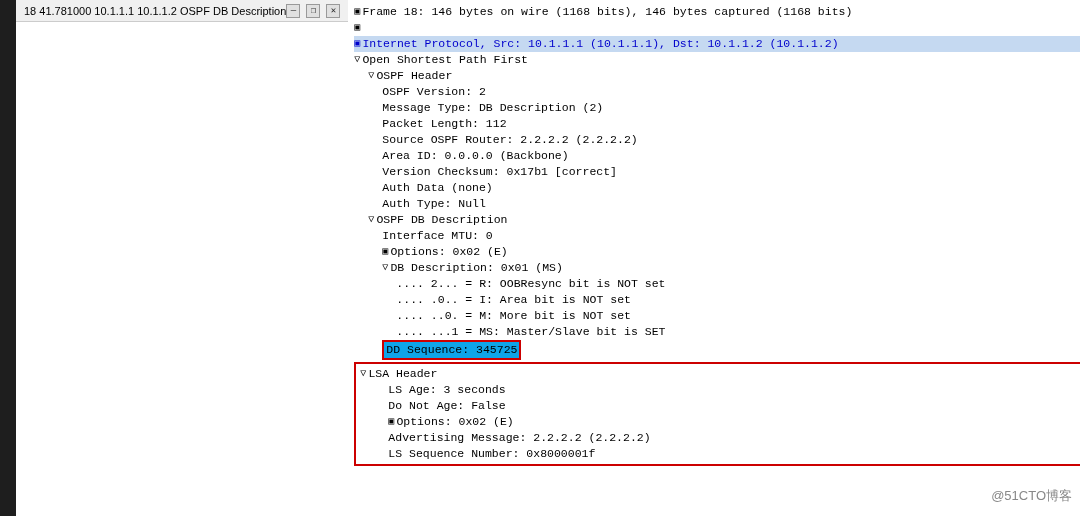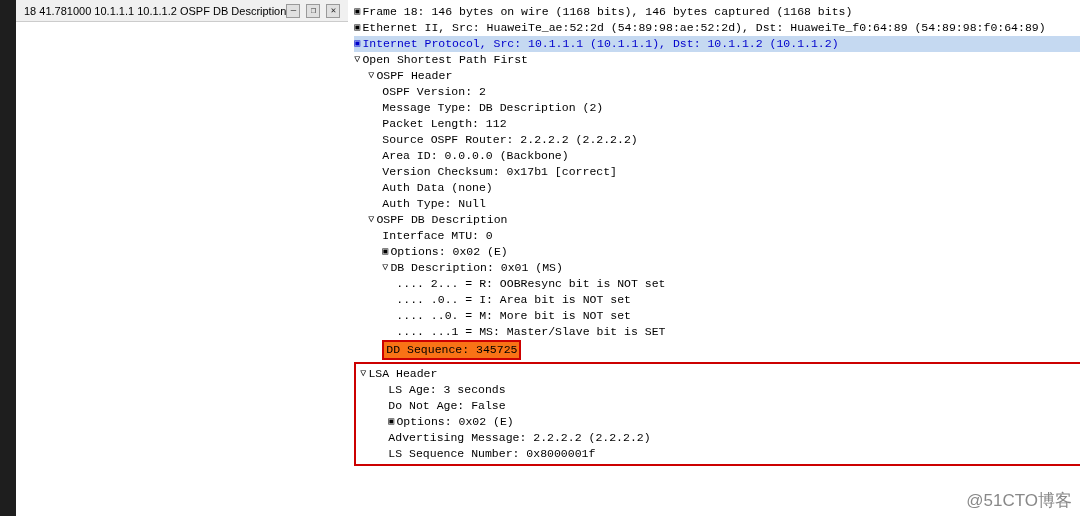--- a/index.html
+++ b/index.html
@@ -121,7 +121,6 @@
 
     <div class="line">
       <span class="expander">▣</span>
-      <span>Ethernet II, Src: HuaweiTe_ae:52:2d (54:89:98:ae:52:2d), Dst: HuaweiTe_f0:64:89 (54:89:98:f0:64:89)</span>
     </div>
 
     <div class="line highlight-blue">

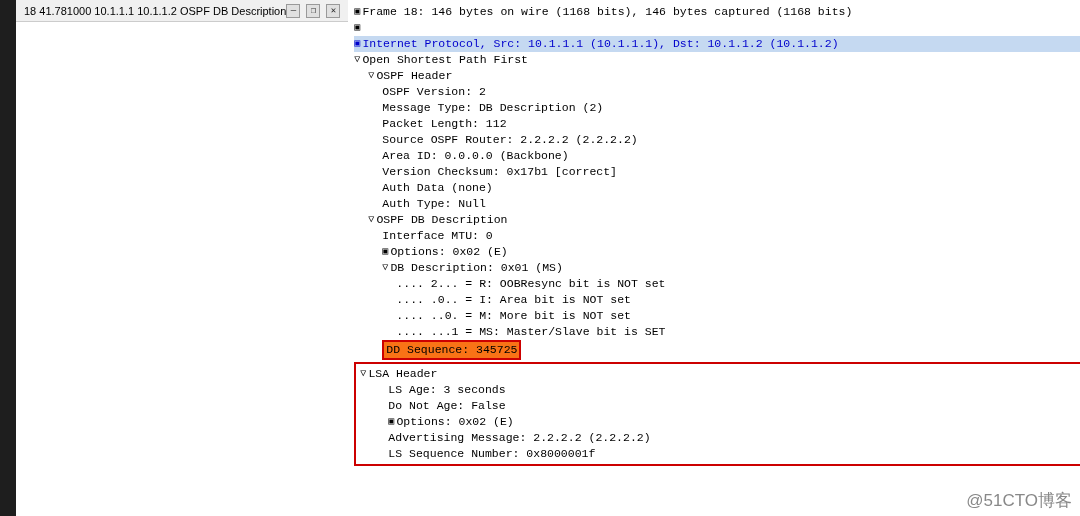--- a/index.html
+++ b/index.html
@@ -80,7 +80,7 @@
       background: #c5d9f1;
     }
     .dd-sequence-highlight {
-      background: #f97316;
+      background: #0ea5e9;
       border: 2px solid #cc0000;
       color: #000;
       display: inline-block;

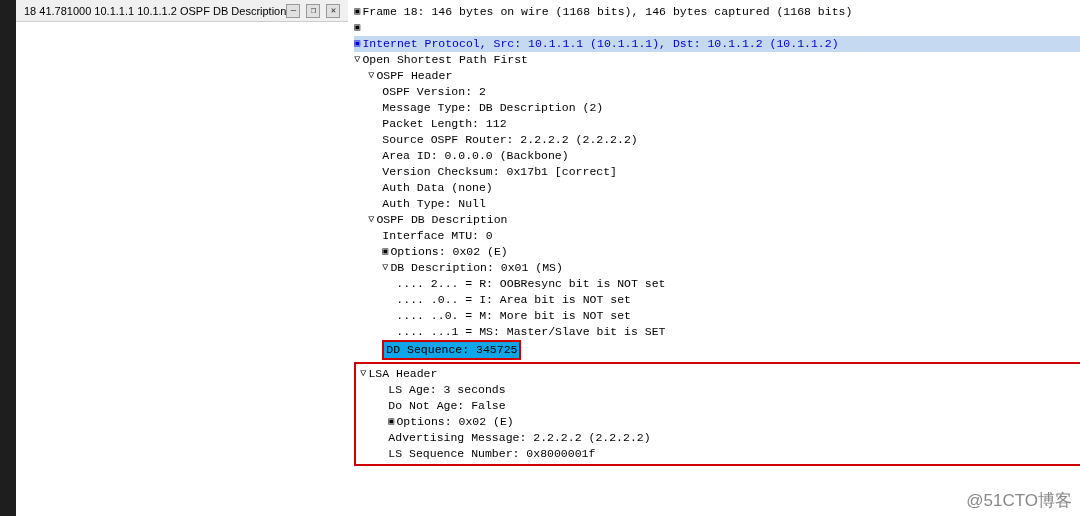--- a/index.html
+++ b/index.html
@@ -93,10 +93,10 @@
     }
     .watermark {
       position: fixed;
-      bottom: 4px;
+      bottom: 11px;
       right: 8px;
       font-family: Arial, sans-serif;
-      font-size: 17px;
+      font-size: 13px;
       color: #888;
     }
   </style>

